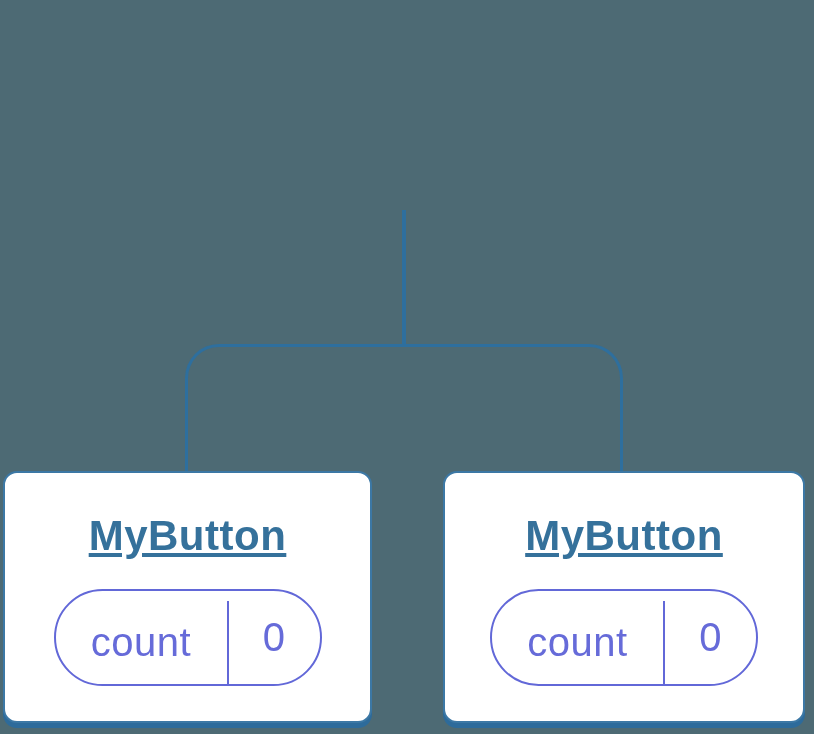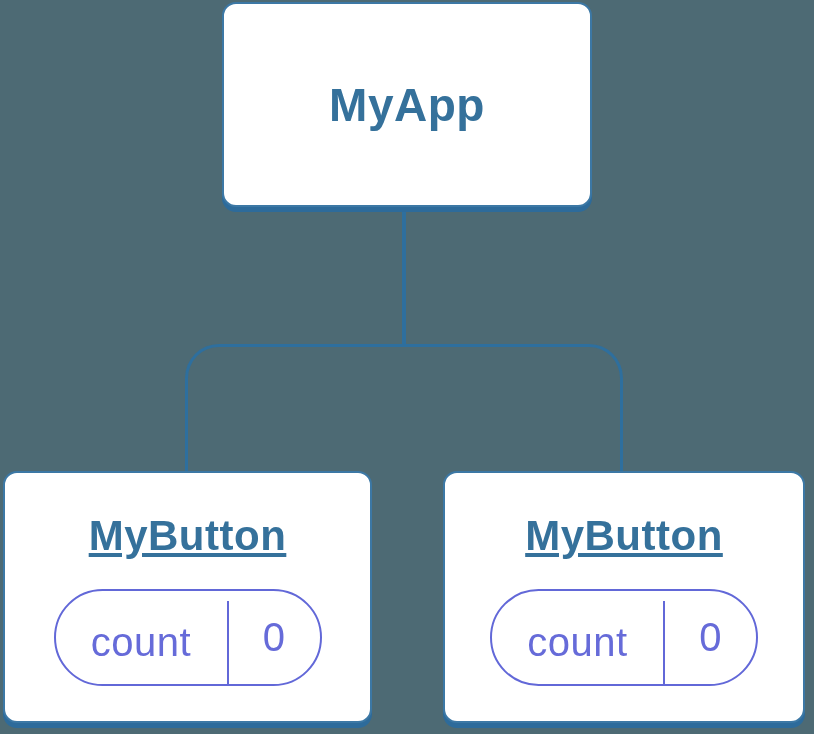--- a/index.html
+++ b/index.html
@@ -117,9 +117,6 @@
   <div class="stem"></div>
   <div class="bracket"></div>
 
-  <div class="node node-root">
-    <div class="node-title">MyApp</div>
-  </div>
 
   <div class="node node-child node-child-left">
     <div class="node-title">MyButton</div>

